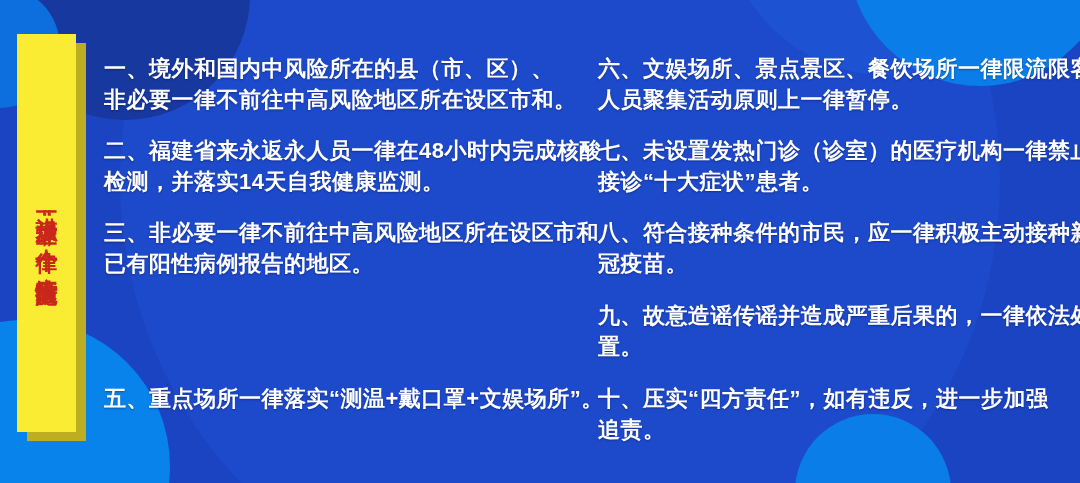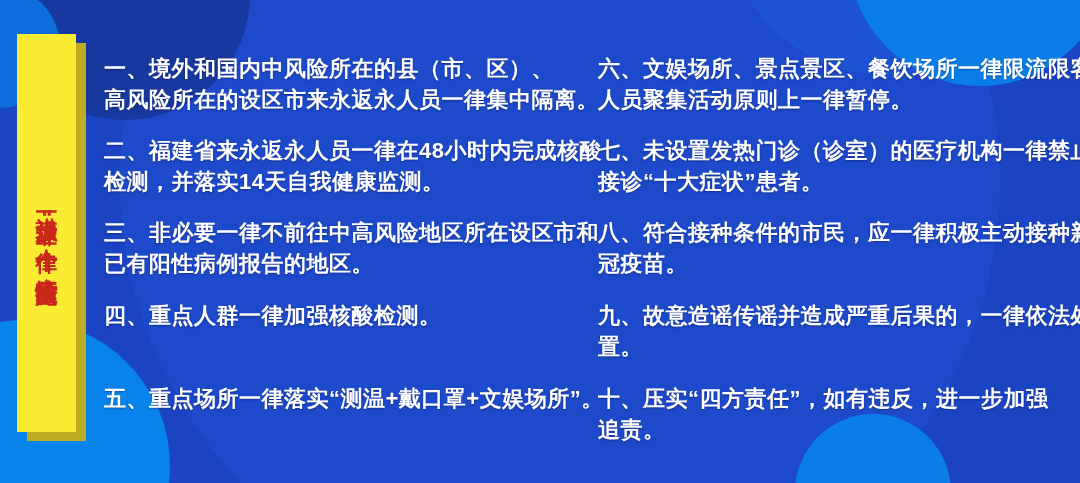--- a/index.html
+++ b/index.html
@@ -95,7 +95,7 @@
   <div class="col col-left" id="col-left">
       <div class="item" style="top: 53px;">
         <div class="line">一、境外和国内中风险所在的县（市、区）、</div>
-        <div class="line">高风险所在的设区市来永返永人员一律集中隔离。</div>
+        <div class="line">非必要一律不前往中高风险地区所在设区市和。</div>
       </div>
       <div class="item" style="top: 135px;">
         <div class="line">二、福建省来永返永人员一律在48小时内完成核酸</div>

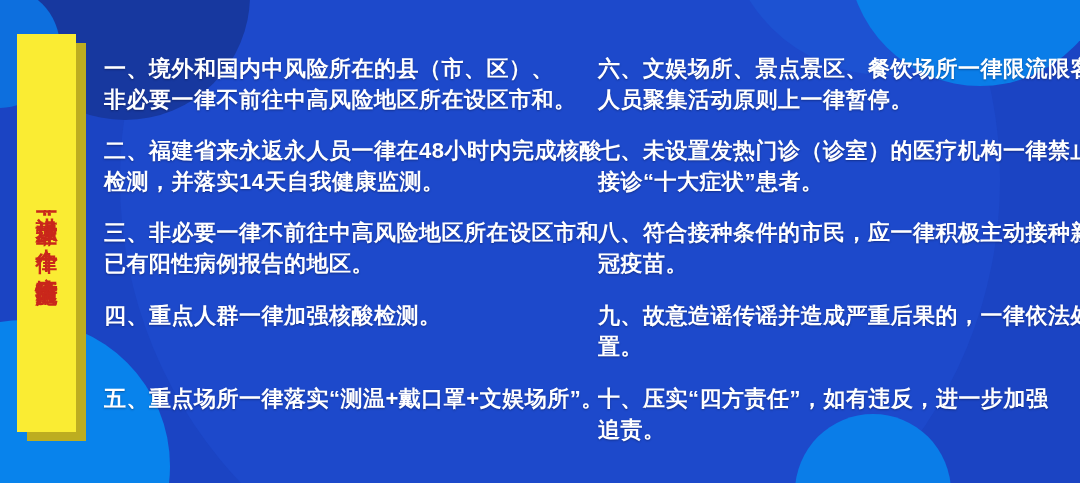--- a/index.html
+++ b/index.html
@@ -105,9 +105,6 @@
         <div class="line">三、非必要一律不前往中高风险地区所在设区市和</div>
         <div class="line">已有阳性病例报告的地区。</div>
       </div>
-      <div class="item" style="top: 300px;">
-        <div class="line">四、重点人群一律加强核酸检测。</div>
-      </div>
       <div class="item" style="top: 383px;">
         <div class="line">五、重点场所一律落实“测温+戴口罩+文娱场所”。</div>
       </div>

